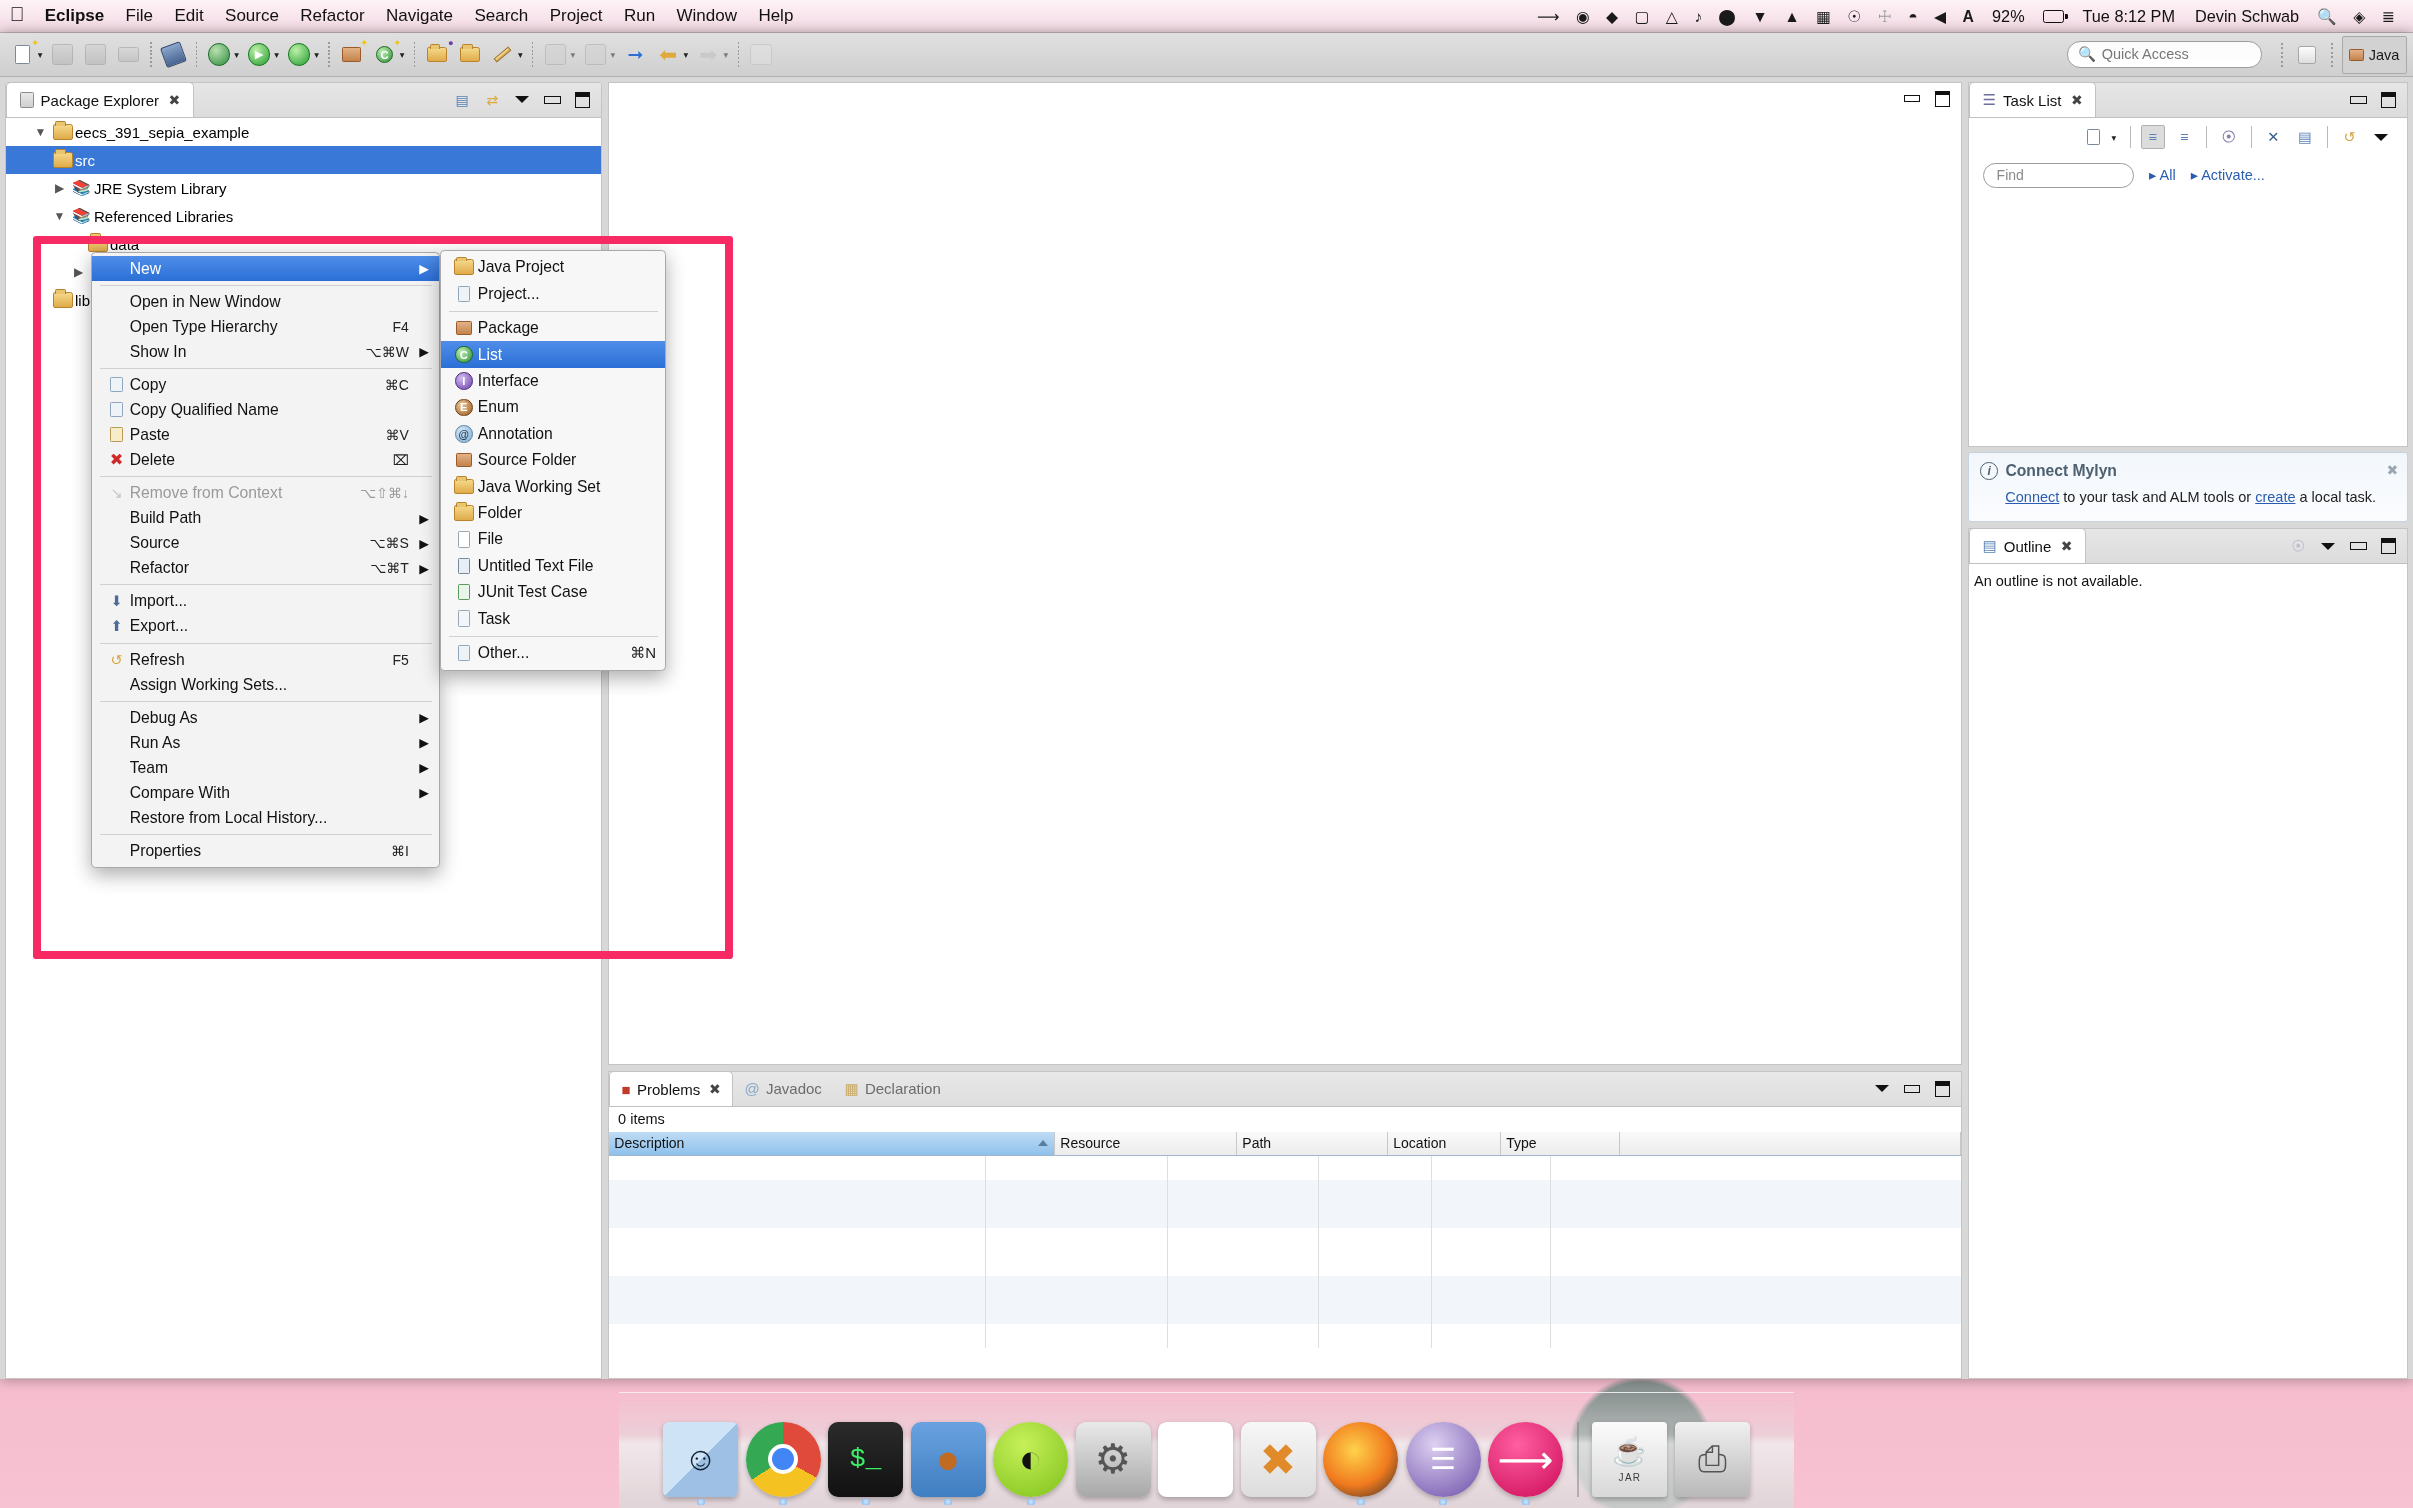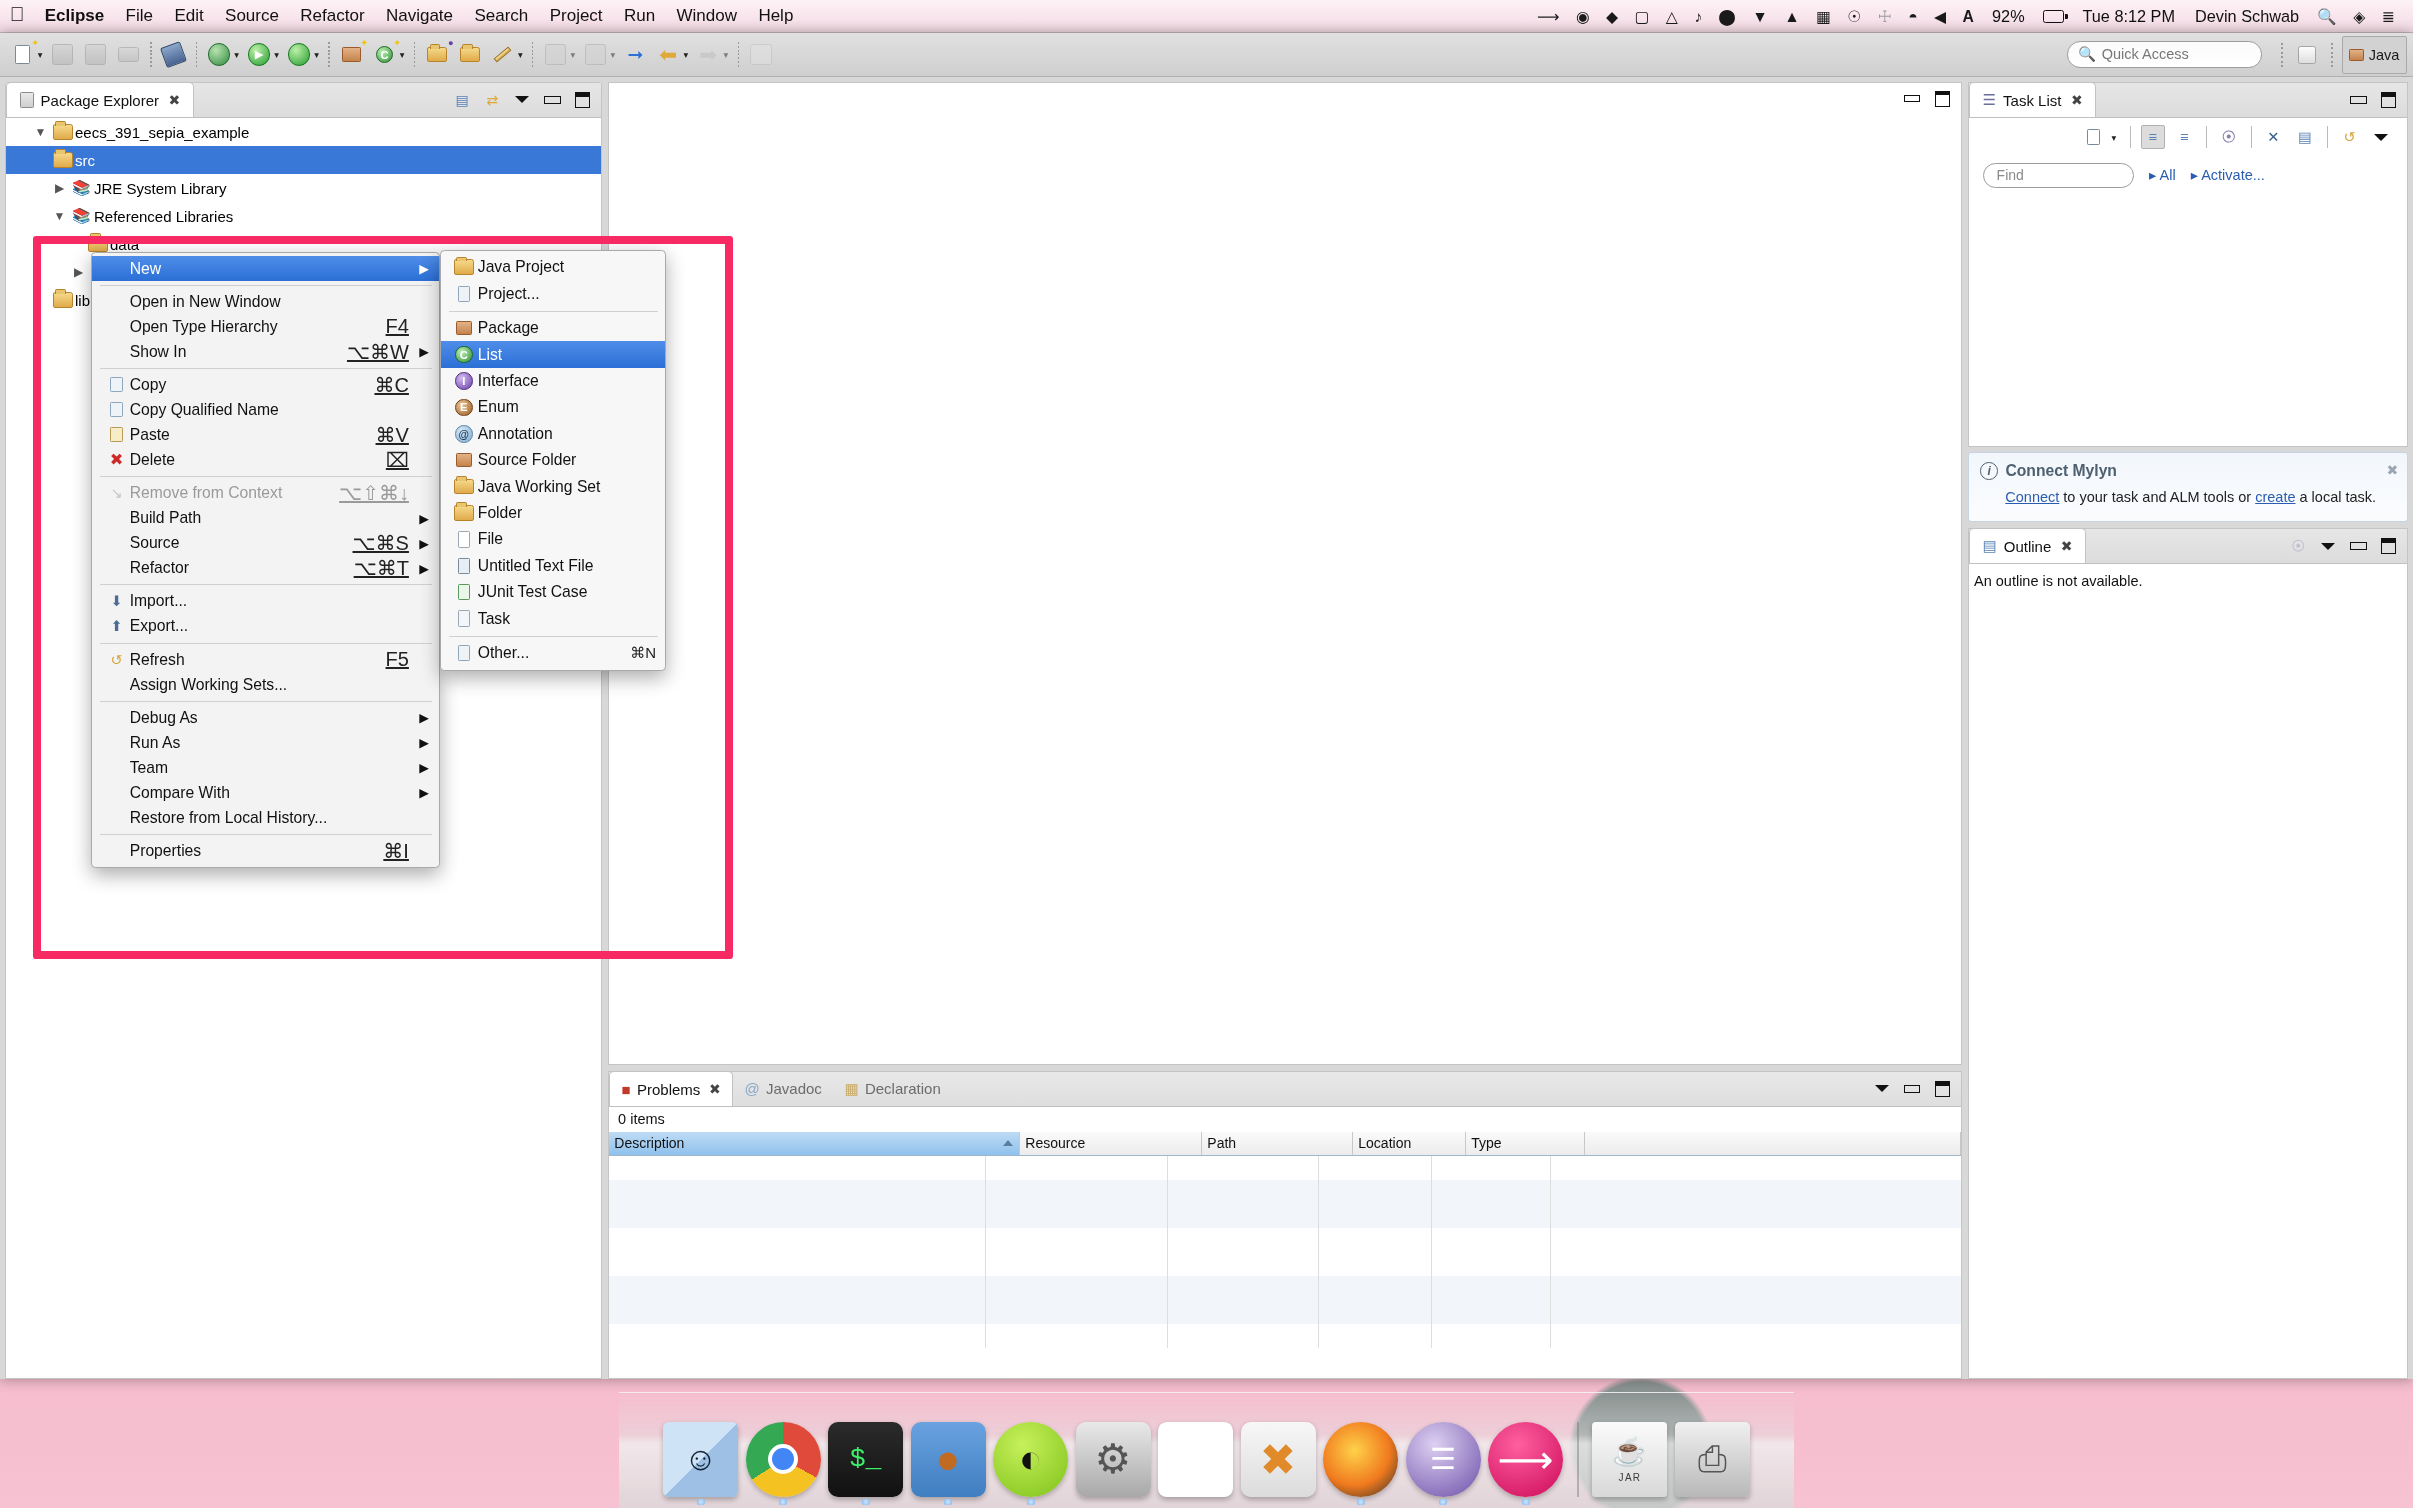--- a/index.html
+++ b/index.html
@@ -216,7 +216,7 @@
   .ctx-item{ height:25px; display:flex;align-items:center; padding:0 10px 0 11.3px; position:relative;}
   .ctx-item .ic{ width:26.4px; display:flex;align-items:center;justify-content:center; font-size:14.5px;}
   .ctx-item .lbl{ flex:1; white-space:nowrap;}
-  .ctx-item .acc{ color:#222; font-size:20px; padding-right:3.8px; white-space:nowrap;text-decoration:underline;}
+  .ctx-item .acc{ color:#222; font-size:14px; padding-right:3.8px; white-space:nowrap;}
   .ctx-item .sub{ width:16.3px;text-align:right;font-size:12.6px;color:#111;}
   .ctx-item.hl{ background:linear-gradient(to bottom,#4f8de8,#2b6fd6); color:#fff; }
   .ctx-item.hl .acc,.ctx-item.hl .sub{ color:#fff;}

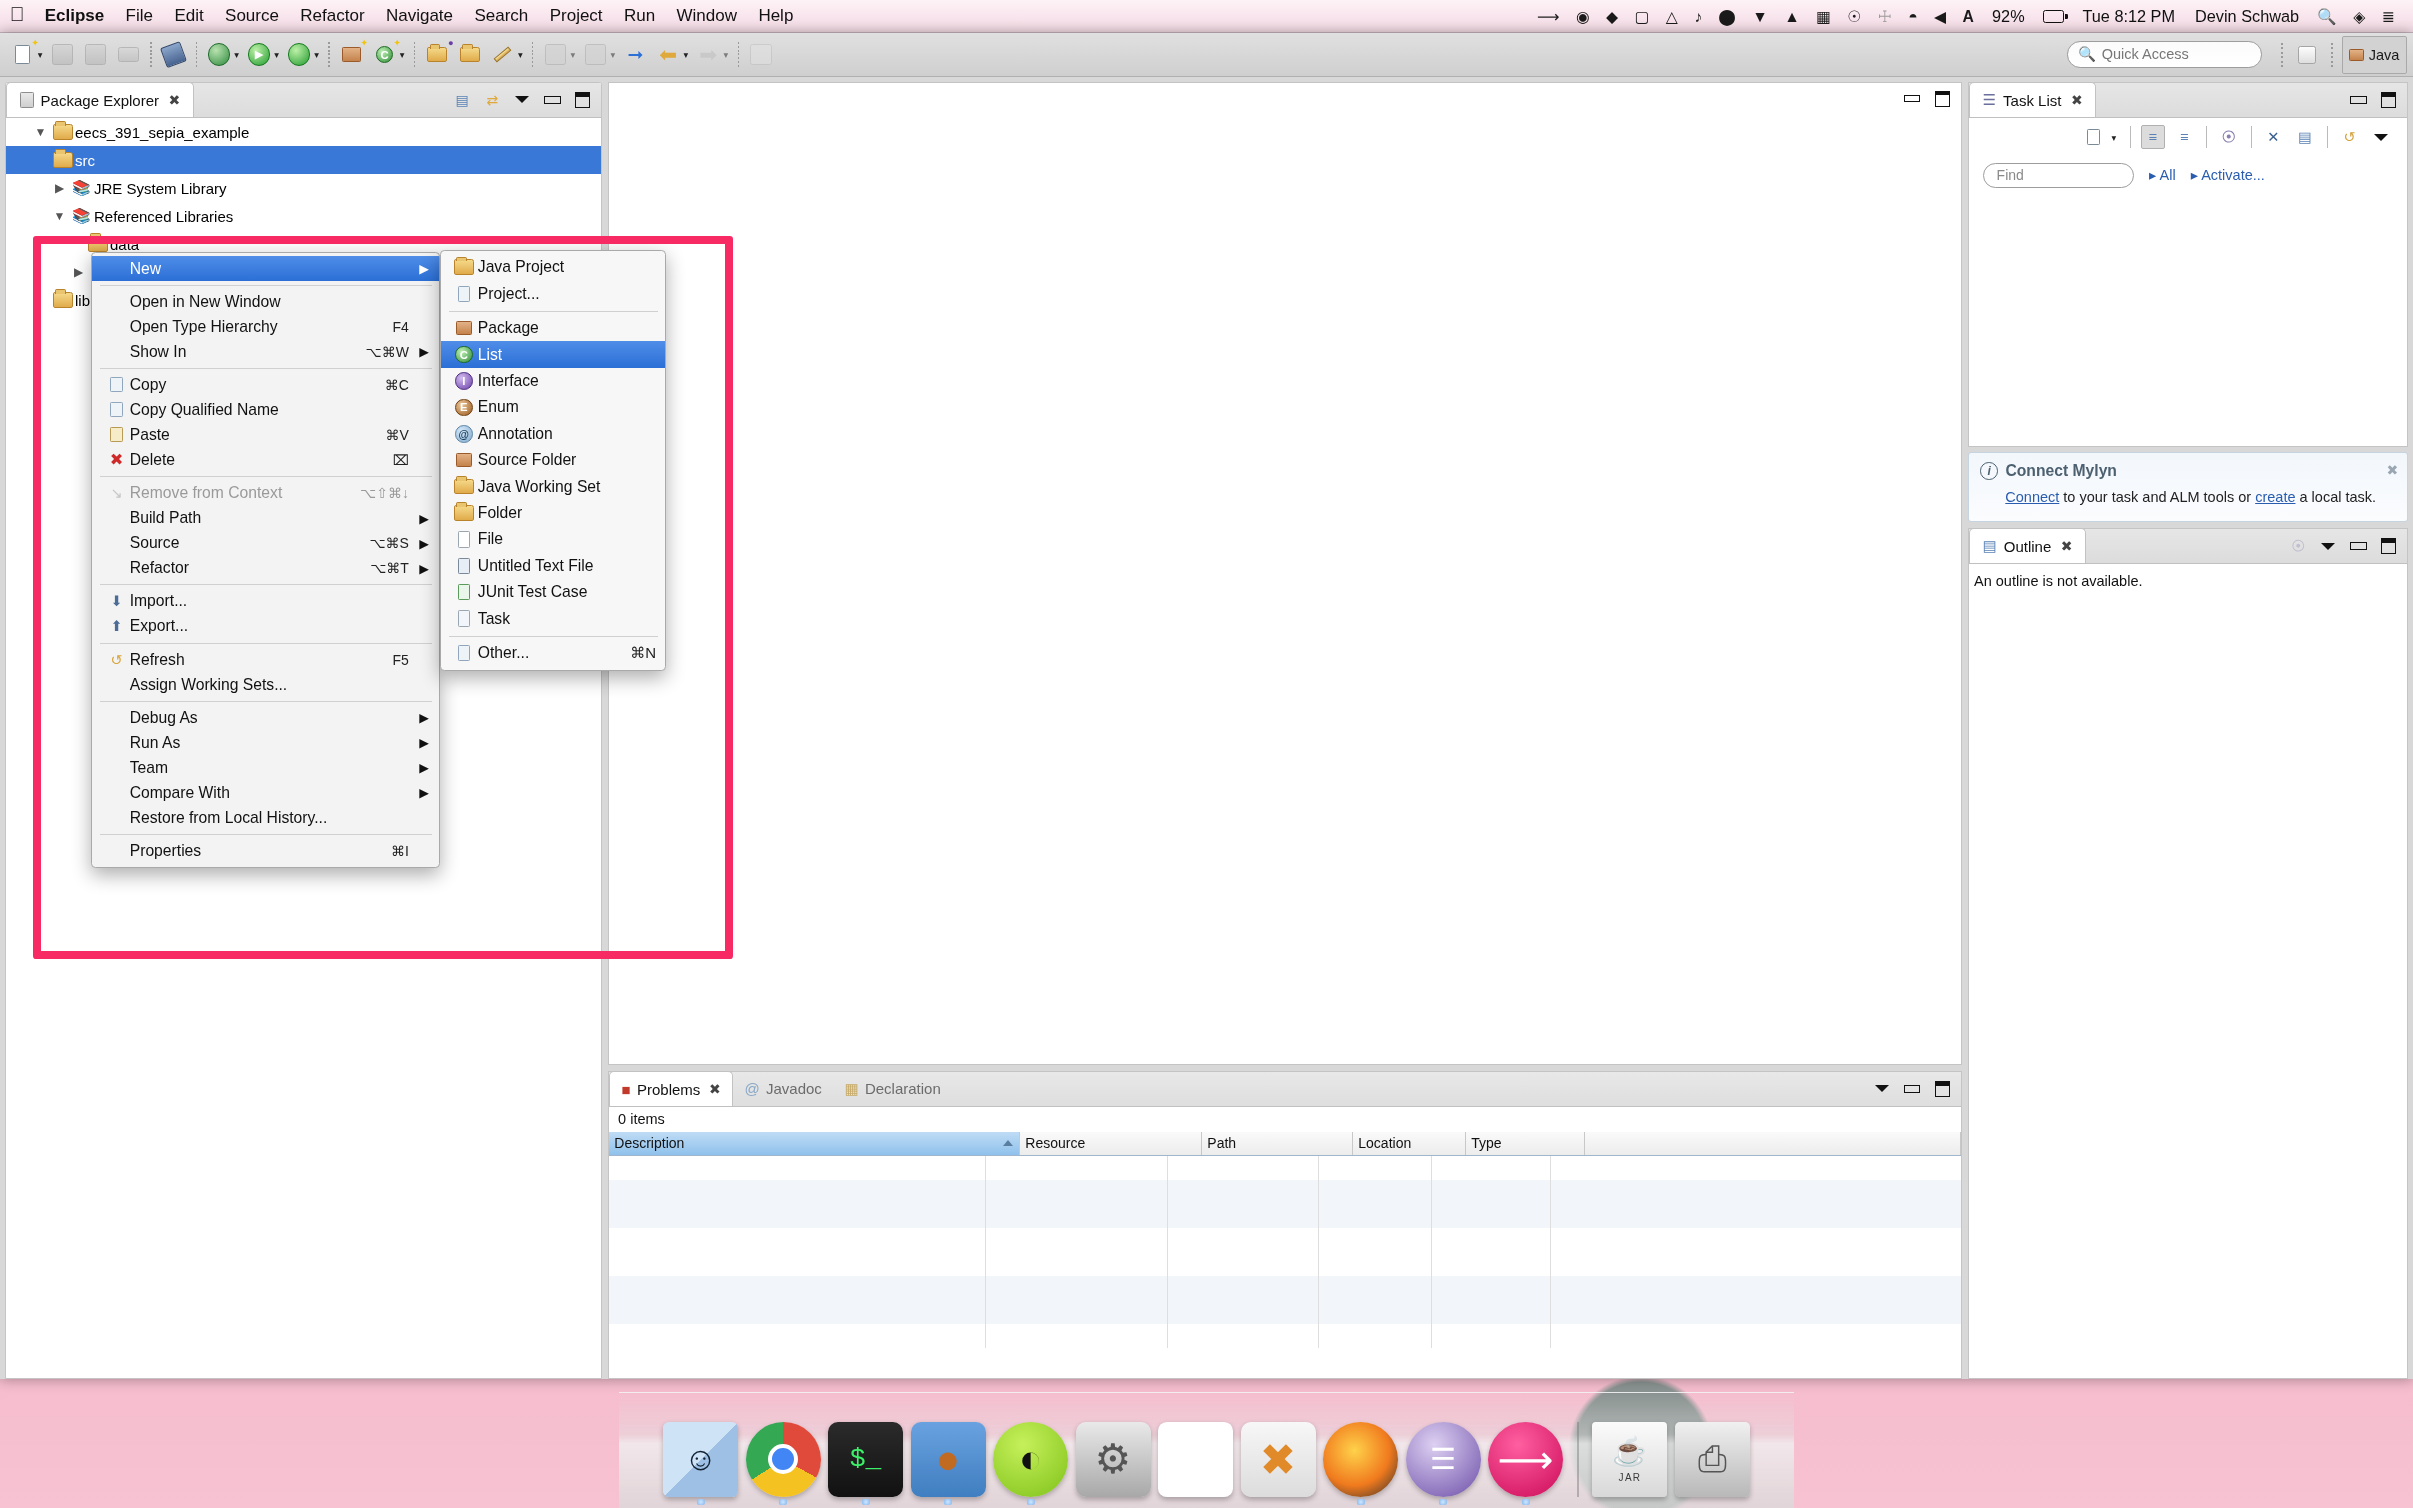--- a/index.html
+++ b/index.html
@@ -529,7 +529,7 @@
         <div class="pcount">0 items</div>
         <div class="ptable">
           <div class="pthead">
-            <div class="pth sorted" style="width:411px">
+            <div class="pth sorted" style="width:446px">
               <span>Description</span>
               <span class="sortarrow"></span>
             </div>

